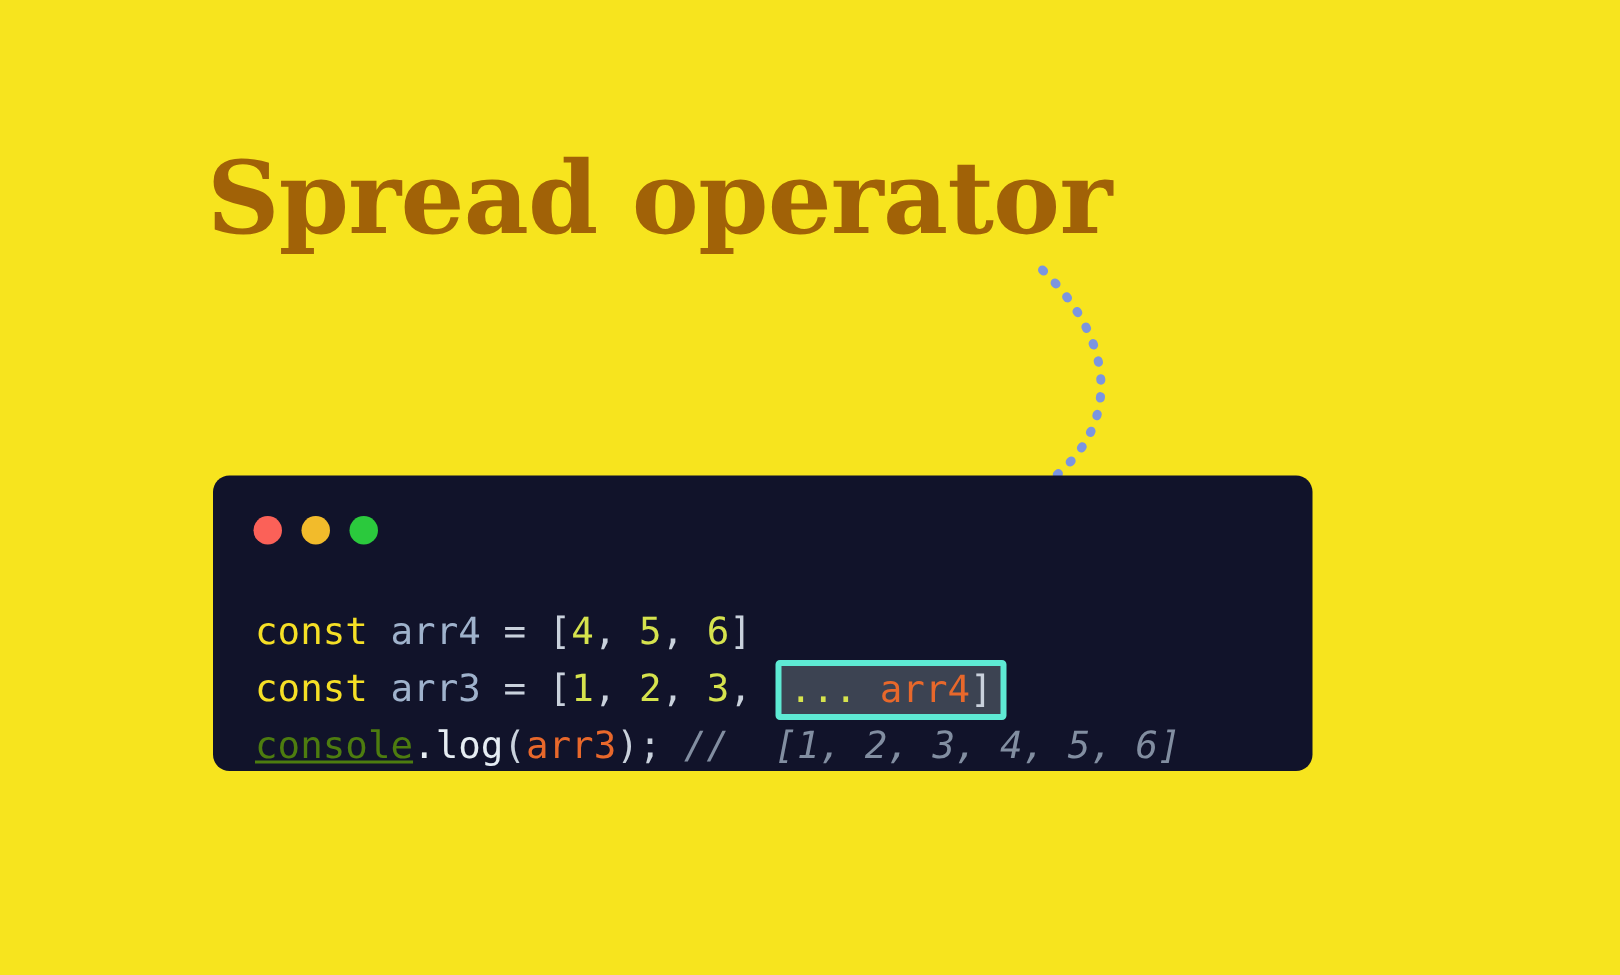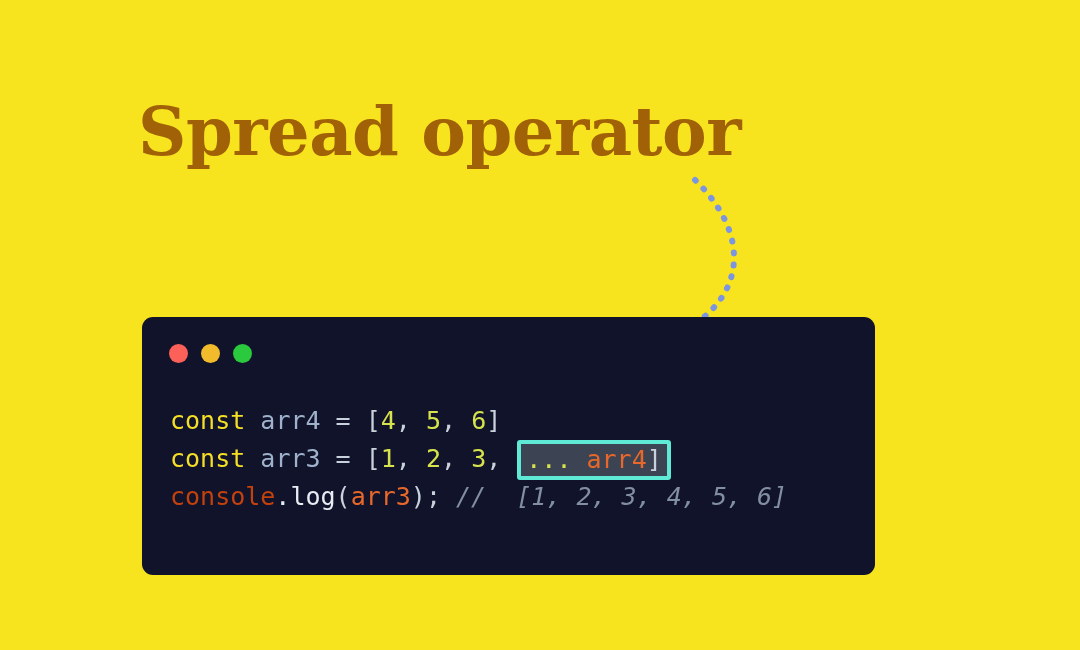--- a/index.html
+++ b/index.html
@@ -46,7 +46,7 @@
     left: 142px;
     top: 317px;
     width: 733px;
-    height: 258px;
+    height: 197px;
     background: #11132A;
     border-radius: 11px;
     box-sizing: border-box;

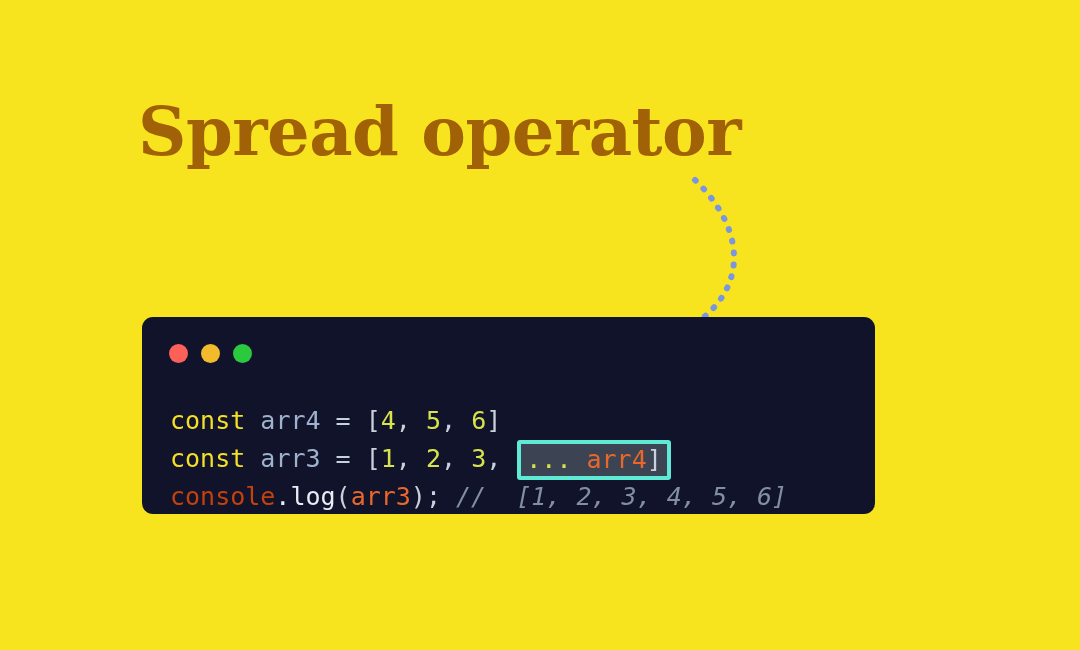--- a/index.html
+++ b/index.html
@@ -88,7 +88,7 @@
   .tok-op      { color: #C9D1DC; }
   .tok-punct   { color: #C9D1DC; }
   .tok-num     { color: #D6E34D; }
-  .tok-fn      { color: #c2410c; }
+  .tok-fn      { color: #4d7c0f; text-decoration: underline; }
   .tok-prop    { color: #E6EDF3; }
   .tok-arg     { color: #E8682B; }
   .tok-comment { color: #828EA1; font-style: italic; }

